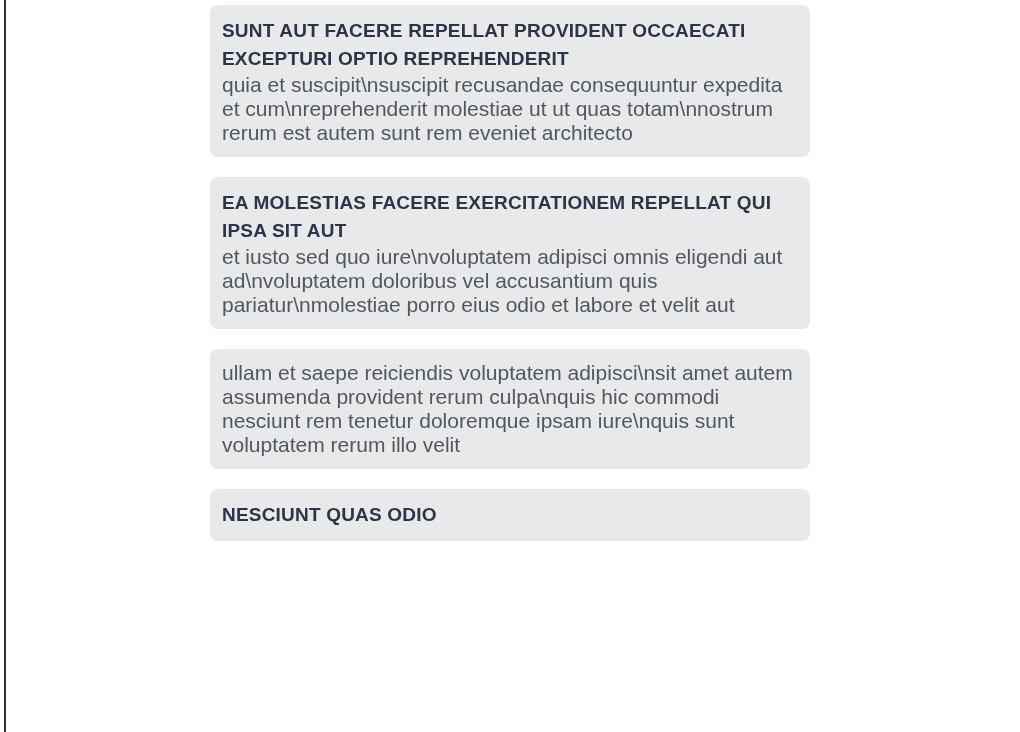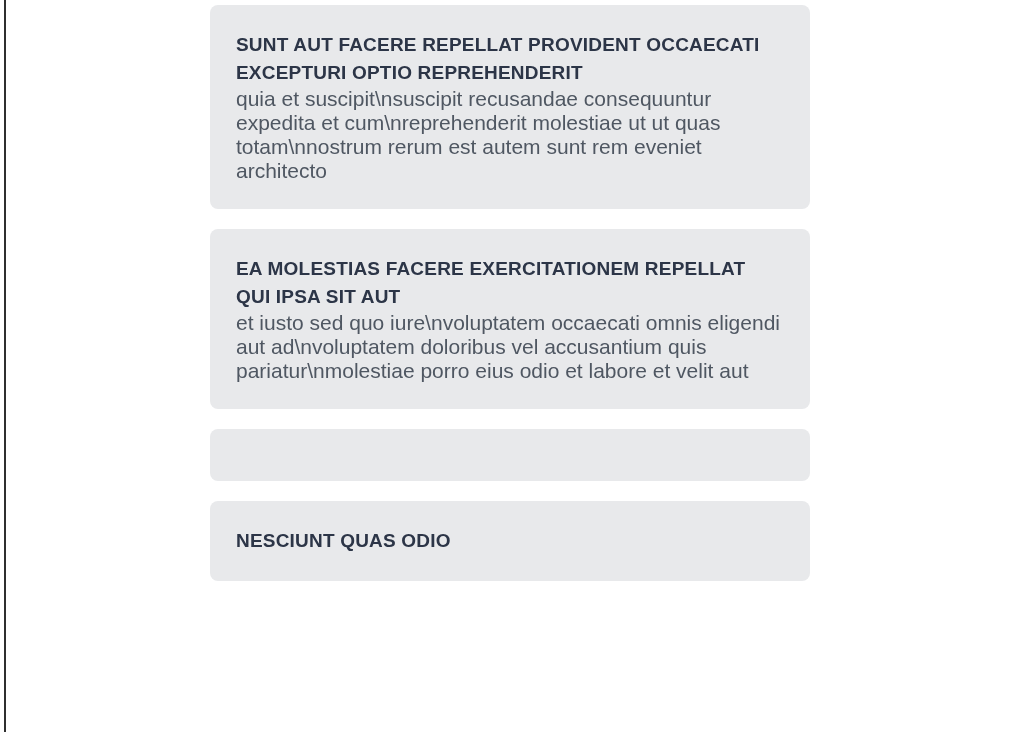--- a/index.html
+++ b/index.html
@@ -31,7 +31,7 @@
   .card {
     background: var(--card-bg, #e8e9eb);
     border-radius: 8px;
-    padding: 26px;
+    padding: 12px;
     margin-bottom: 20px;
   }
   .card-title {

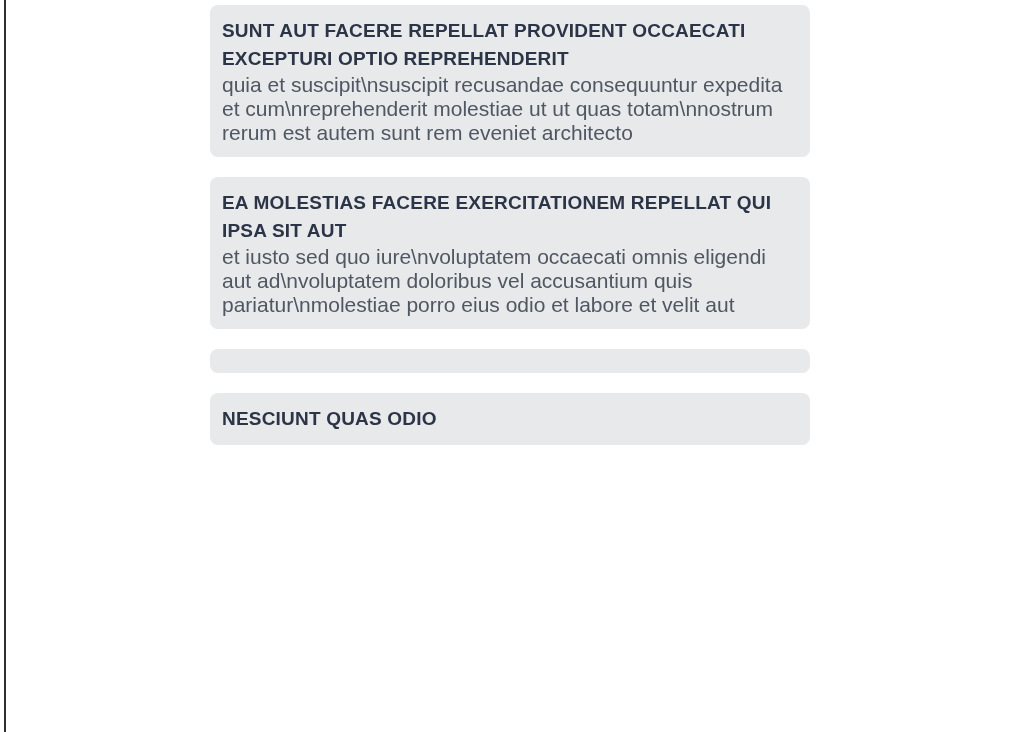--- a/index.html
+++ b/index.html
@@ -65,7 +65,7 @@
 
   <article class="card">
     <h2 class="card-title">EA MOLESTIAS FACERE EXERCITATIONEM REPELLAT QUI IPSA SIT AUT</h2>
-    <p class="card-body">et iusto sed quo iure\nvoluptatem occaecati omnis eligendi aut ad\nvoluptatem doloribus vel accusantium quis pariatur\nmolestiae porro eius odio et labore et velit aut</p>
+    <p class="card-body">et iusto sed quo iure\nvoluptatem adipisci omnis eligendi aut ad\nvoluptatem doloribus vel accusantium quis pariatur\nmolestiae porro eius odio et labore et velit aut</p>
   </article>
 
   <article class="card">

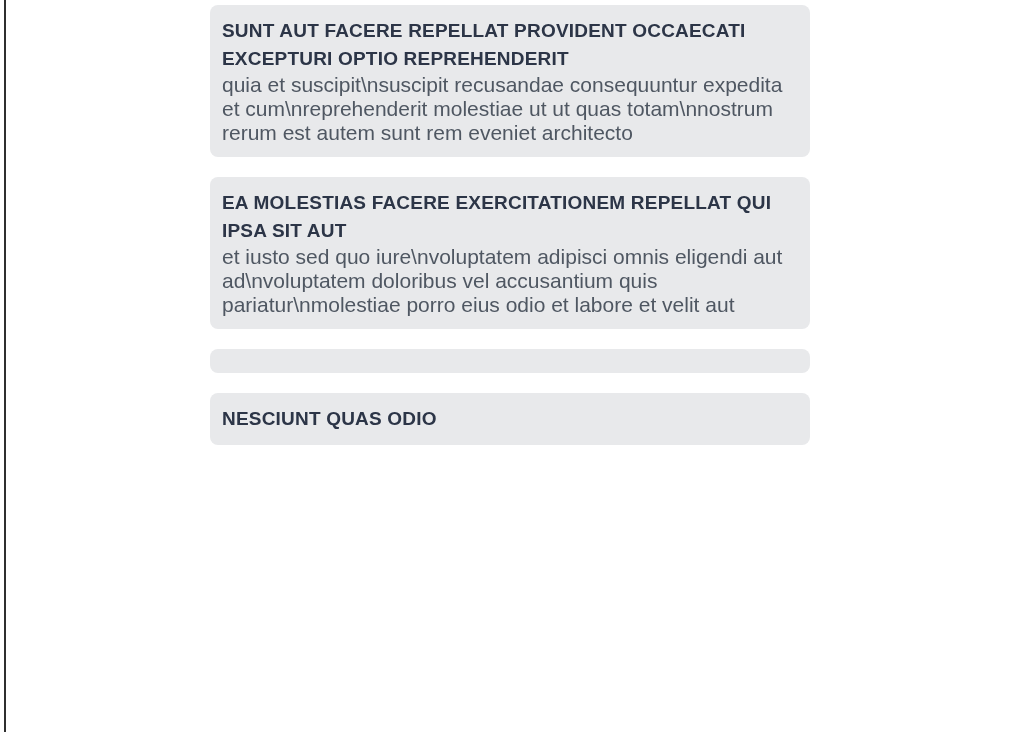--- a/index.html
+++ b/index.html
@@ -69,6 +69,7 @@
   </article>
 
   <article class="card">
+    <p class="card-body">ullam et saepe reiciendis voluptatem adipisci\nsit amet autem assumenda provident rerum culpa\nquis hic commodi nesciunt rem tenetur doloremque ipsam iure\nquis sunt voluptatem rerum illo velit</p>
   </article>
 
   <article class="card">

